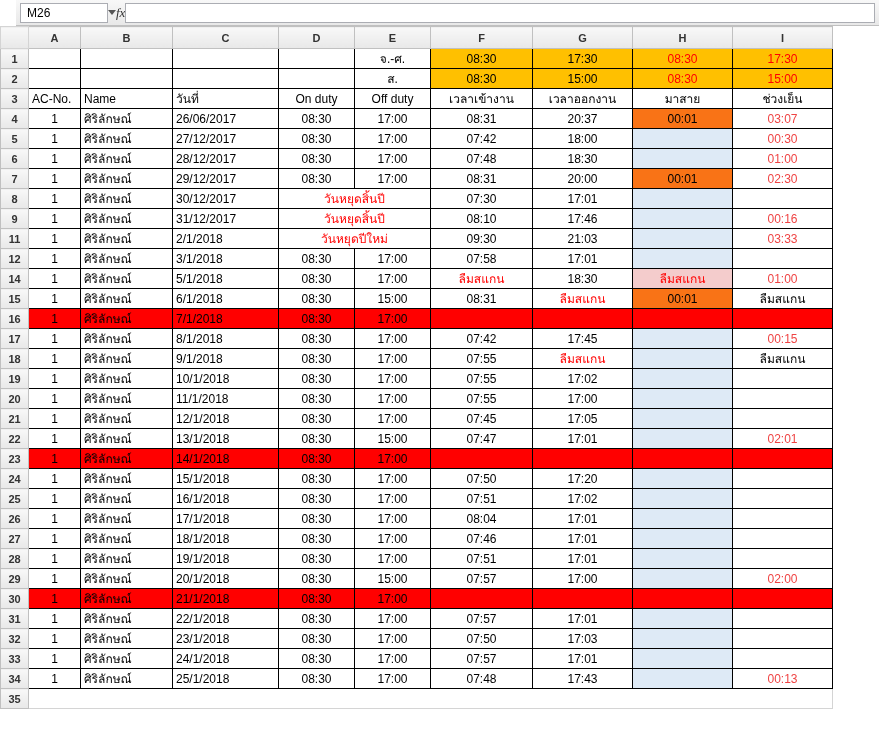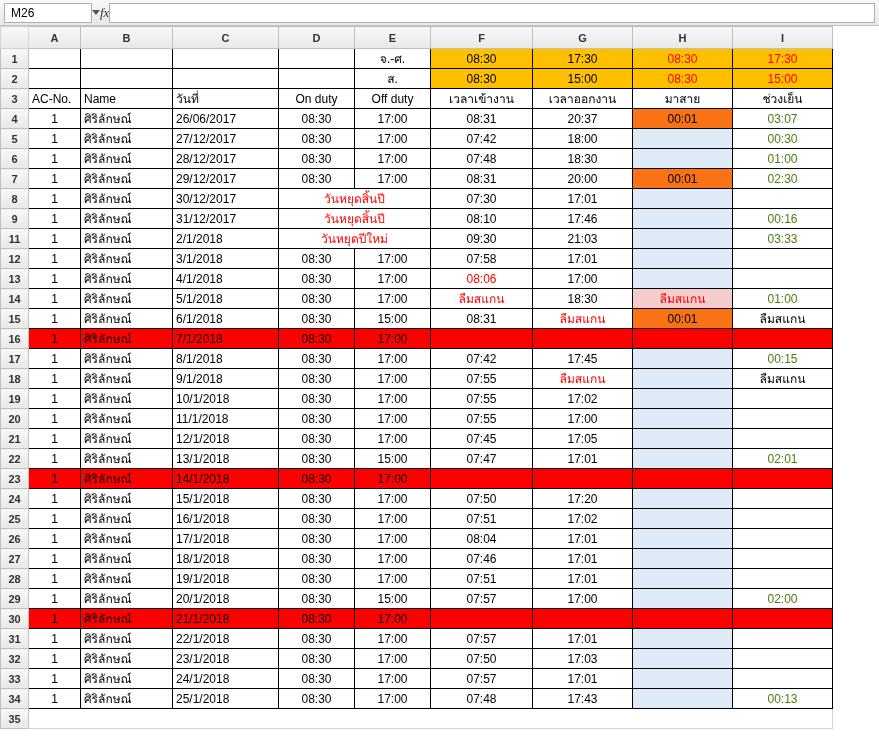--- a/index.html
+++ b/index.html
@@ -4,7 +4,7 @@
 <style>
 *{box-sizing:border-box;margin:0;padding:0;}
 body{font-family:Tahoma,Arial,sans-serif;font-size:12px;background:#fff;overflow:hidden;}
-.toolbar{display:flex;align-items:center;height:26px;background:linear-gradient(to bottom,#f8f8f8,#e8e8e8);border-bottom:1px solid #c0c0c0;padding:2px 4px;}
+.toolbar{display:flex;align-items:center;height:26px;background:linear-gradient(to bottom,#f8f8f8,#e8e8e8);border-bottom:1px solid #c0c0c0;padding:2px 4px;margin-left:16px;}
 .namebox{width:88px;height:20px;background:#fff;border:1px solid #abadb3;padding:2px 6px;font-size:12px;}
 .dropdown{width:0;height:0;border-left:4px solid transparent;border-right:4px solid transparent;border-top:5px solid #555;}
 .fx-icon{font-style:italic;font-family:'Times New Roman',serif;font-size:13px;color:#333;}

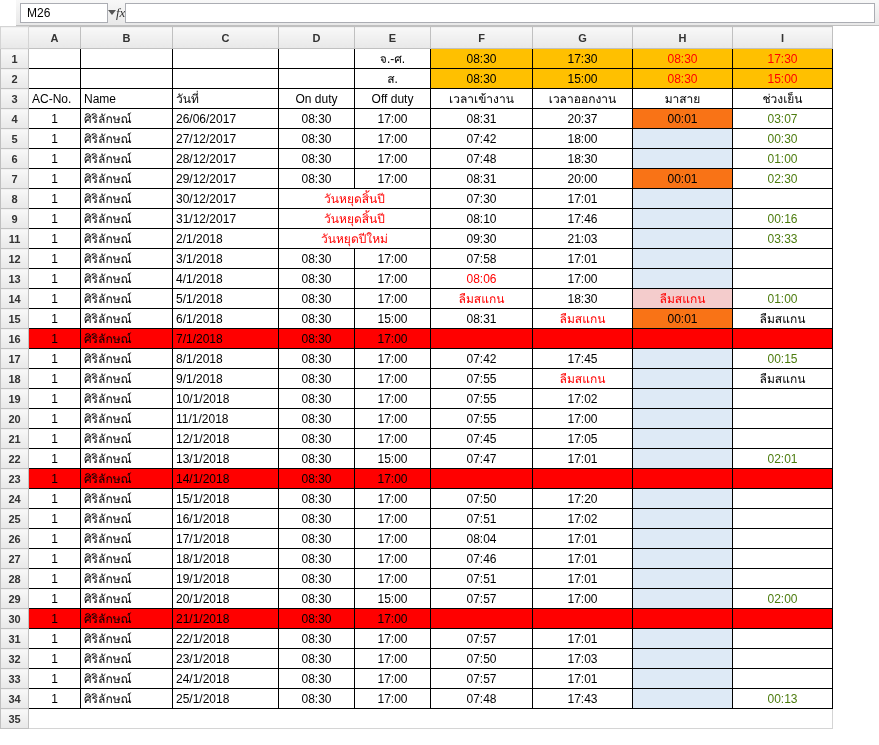--- a/index.html
+++ b/index.html
@@ -27,7 +27,7 @@
 .orange{background:#FFC000;}
 .red-row td{background:#FF0000;color:#000;}
 .txt-red{color:#FF0000;}
-.txt-maroon{color:#4d7c0f;margin-top:45px;}
+.txt-maroon{color:#ef4444;margin-top:45px;}
 .pink{background:#f97316;}
 .pink2{background:#F4CCCC;}
 .lblue{background:#DEEAF6;}

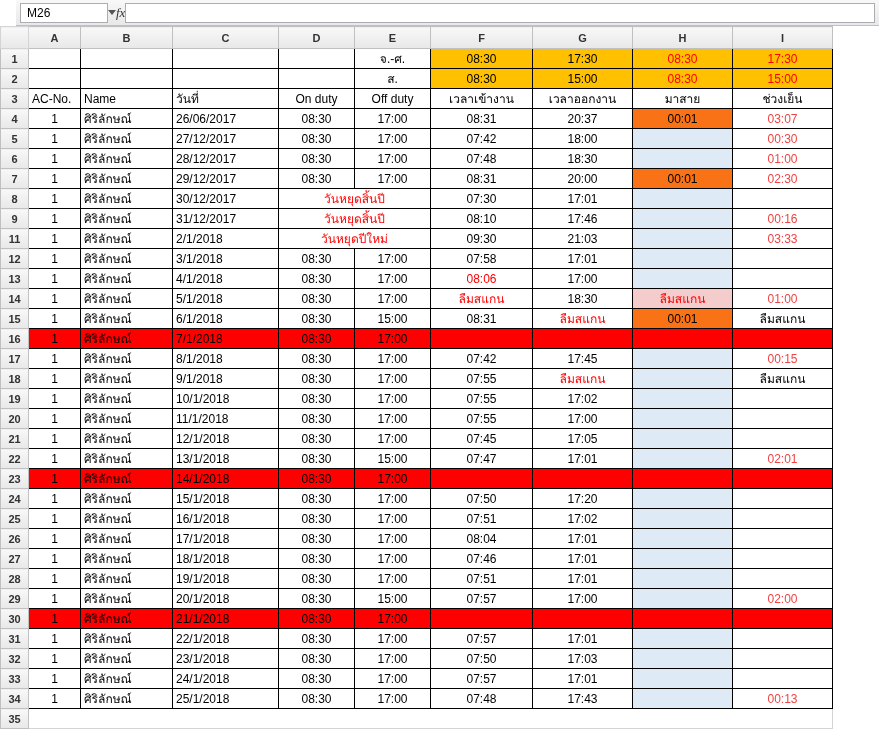--- a/index.html
+++ b/index.html
@@ -200,18 +200,6 @@
         <td class=" "></td>
       </tr>
       <tr class="bordered ">
-        <th class="rh">13</th>
-        <td class=" ">1</td>
-        <td class=" left ">ศิริลักษณ์</td>
-        <td class=" left ">4/1/2018</td>
-        <td class=" ">08:30</td>
-        <td class=" ">17:00</td>
-        <td class=" txt-red">08:06</td>
-        <td class=" ">17:00</td>
-        <td class=" lblue "></td>
-        <td class=" "></td>
-      </tr>
-      <tr class="bordered ">
         <th class="rh">14</th>
         <td class=" ">1</td>
         <td class=" left ">ศิริลักษณ์</td>

